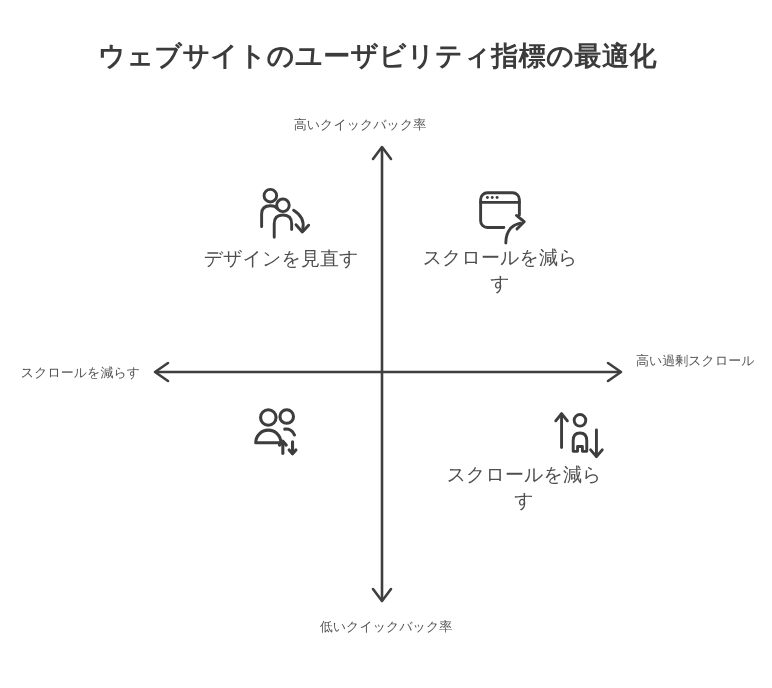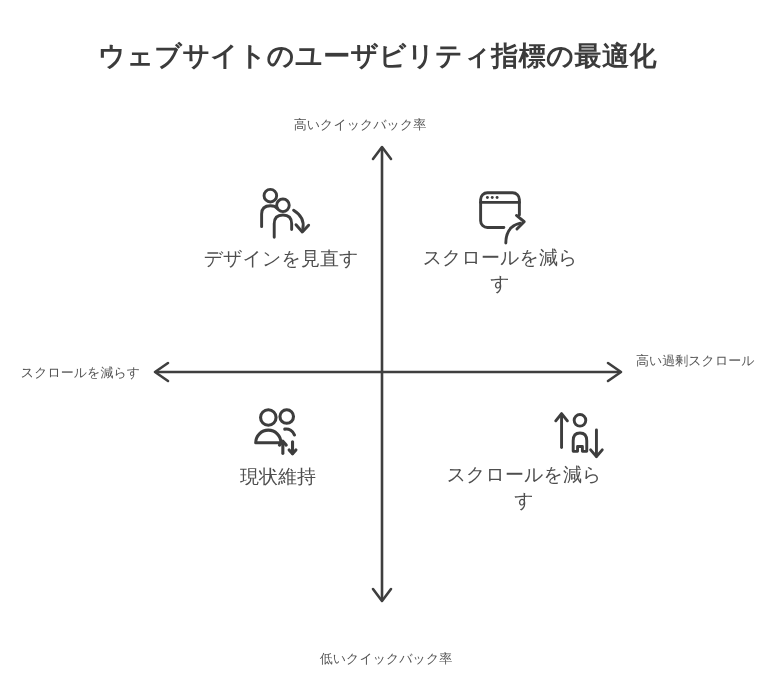--- a/index.html
+++ b/index.html
@@ -117,7 +117,6 @@
       <path d="M47 41 V53"></path>
       <path d="M43.5 49.5 L47 53.5 L50.5 49.5"></path>
     </svg>
-    <div class="label">現状維持</div>
   </div>
 
   <div class="quad br">

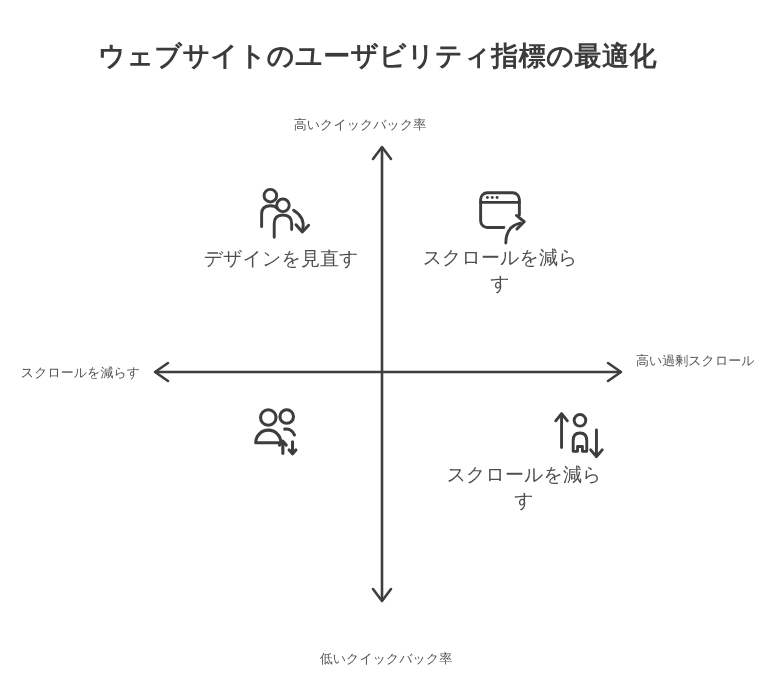--- a/index.html
+++ b/index.html
@@ -36,7 +36,7 @@
     white-space: nowrap;
   }
   .axis-label.top    { top: 116px; left: 0; width: 660px; text-align: center; margin-left: 30px; }
-  .axis-label.bottom { top: 618px; left: 0; width: 772px; text-align: center; margin-top: 32px; }
+  .axis-label.bottom { top: 618px; left: 0; width: 772px; text-align: center; }
   .axis-label.left   { top: 364px; right: 632px; text-align: right; }
   .axis-label.right  { top: 352px; left: 636px; text-align: left; }
   .quad {

